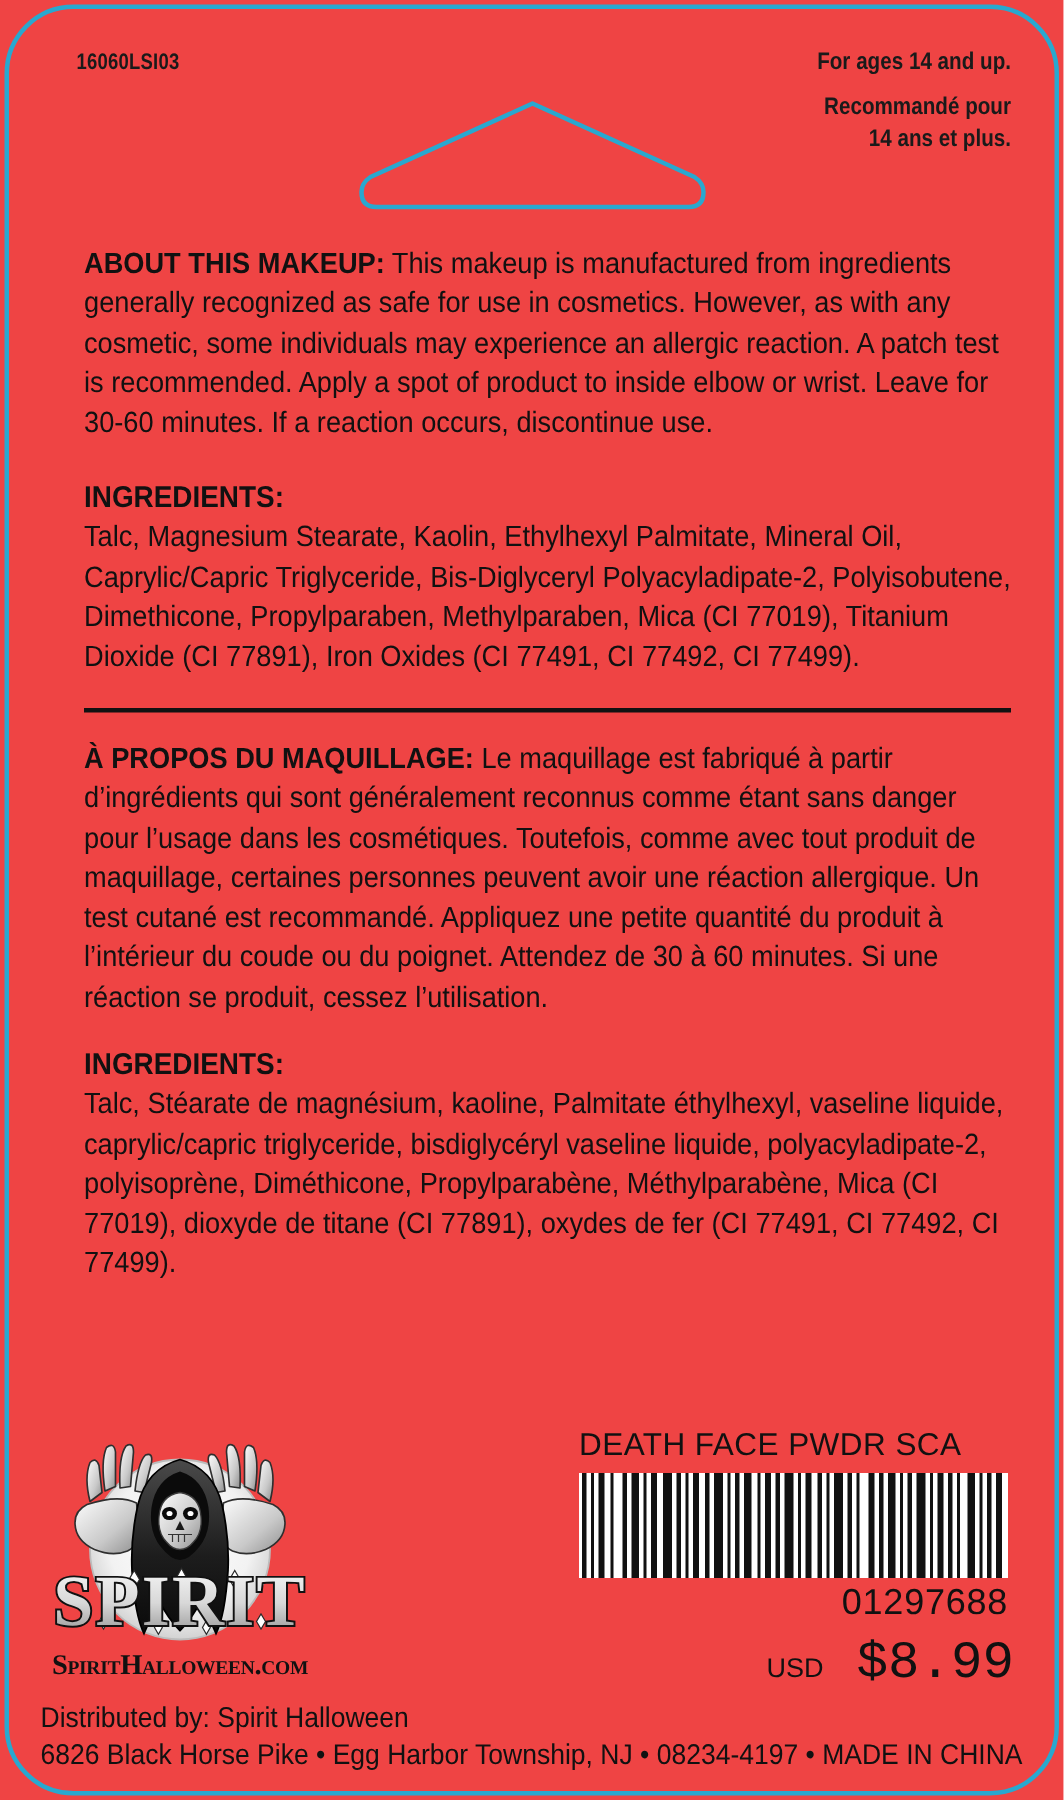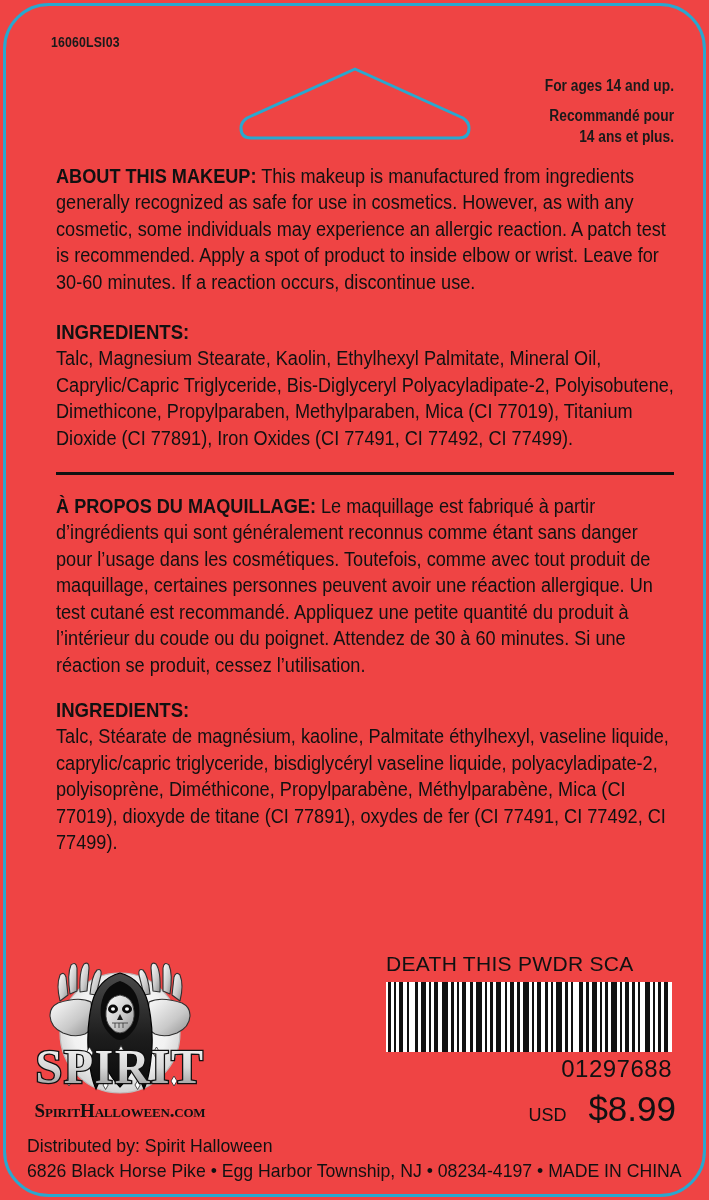--- a/index.html
+++ b/index.html
@@ -61,7 +61,6 @@
     width: 260px;
     text-align: right;
     color: #1a1a1a;
-    margin-top: 44px;
   }
   .age-line {
     font-family: "Liberation Sans Narrow", "Liberation Sans", sans-serif;

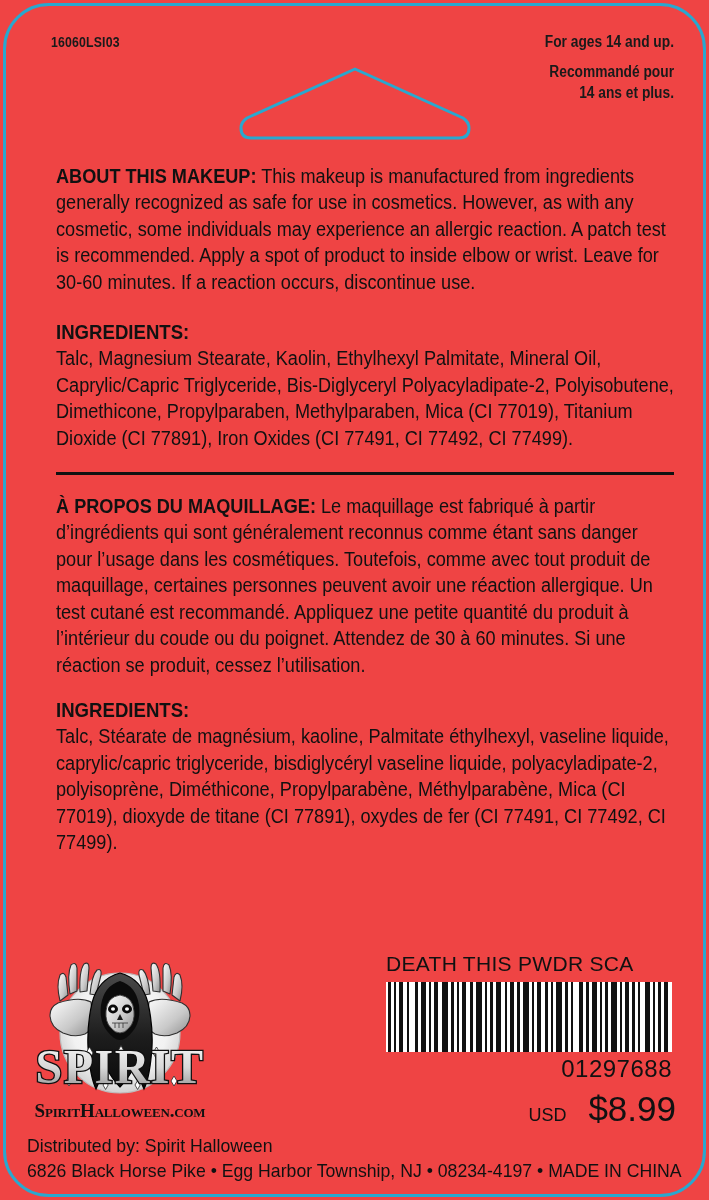--- a/index.html
+++ b/index.html
@@ -343,7 +343,7 @@
     <div class="logo-url">SpiritHalloween.com</div>
 
     <div class="barcode-block">
-      <div class="bc-title">DEATH THIS PWDR   SCA</div>
+      <div class="bc-title">DEATH FACE PWDR   SCA</div>
 
       <svg class="bc-bars" viewBox="0 0 286 70" preserveAspectRatio="none" xmlns="http://www.w3.org/2000/svg">
         <rect x="0" y="0" width="286" height="70" fill="#ffffff"></rect>

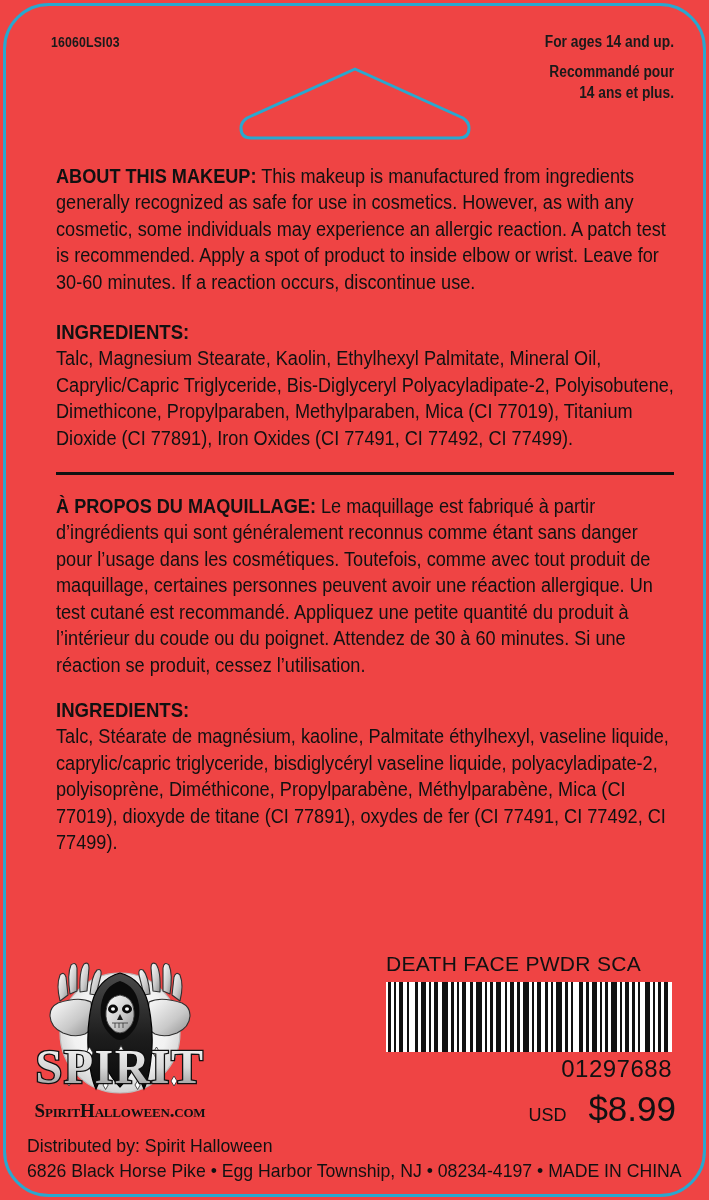--- a/index.html
+++ b/index.html
@@ -200,7 +200,7 @@
     margin-right: 22px;
   }
   .price-val {
-    font-family: Liberation Sans, sans-serif;
+    font-family: Liberation Mono, monospace;
     font-size: 35px;
     vertical-align: baseline;
   }

